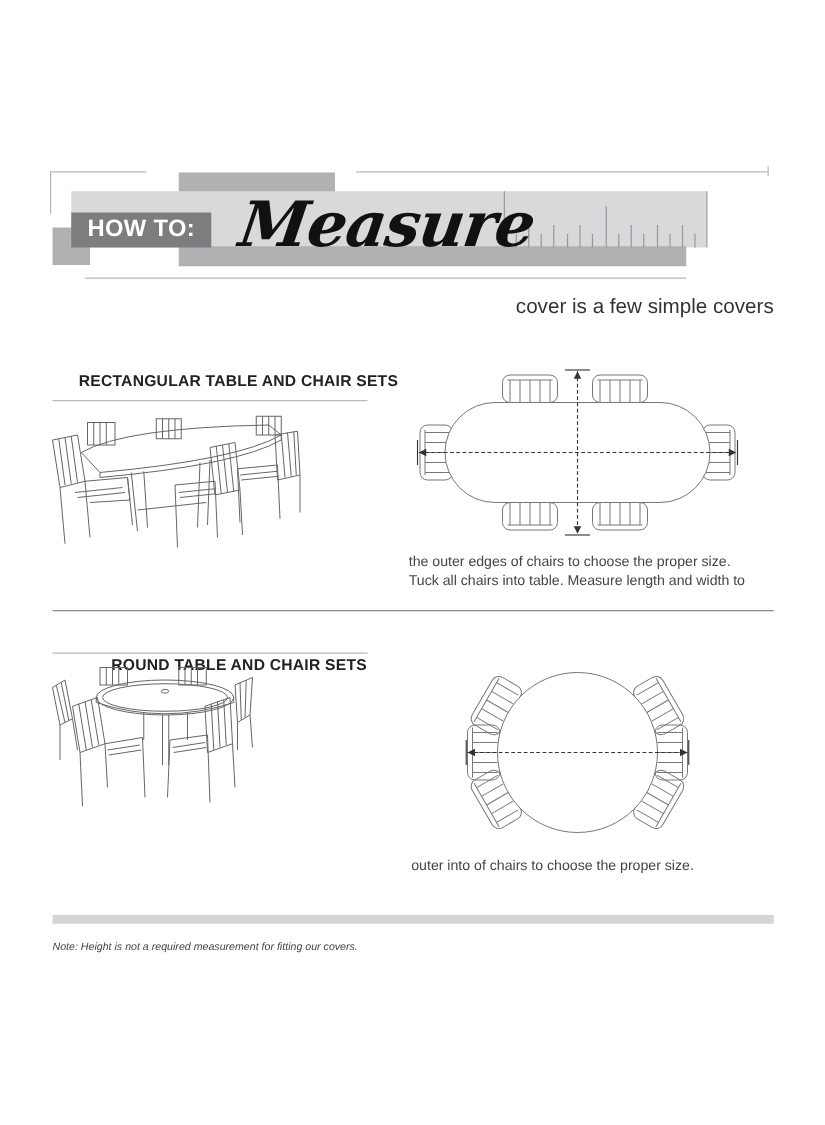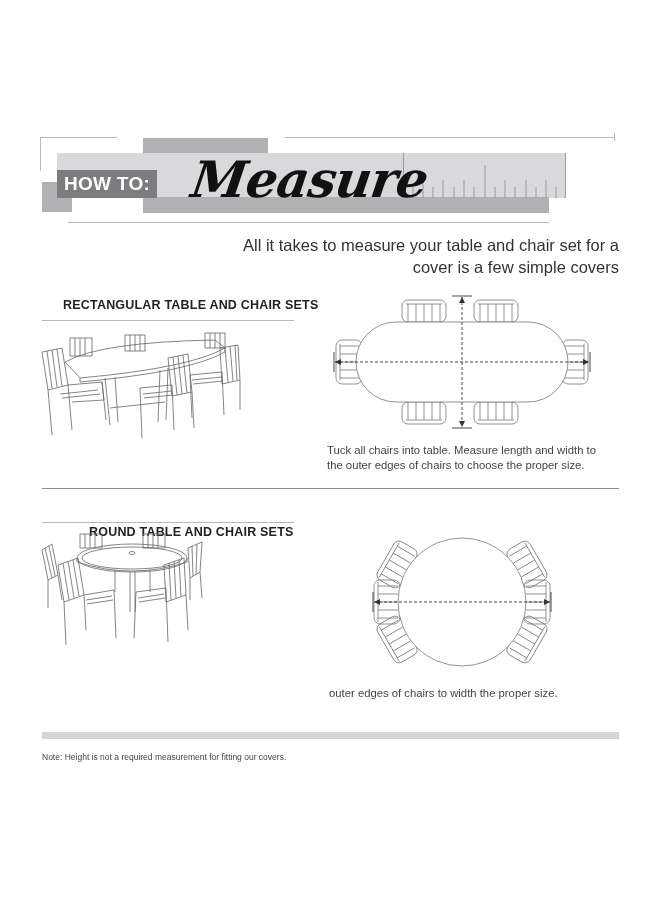--- a/index.html
+++ b/index.html
@@ -55,7 +55,7 @@
     </g>
   </svg>
 
-  <div class="abs hdr-dark howto" style="left:57px;top:170px;width:100px;height:28px;">
+  <div class="abs hdr-dark howto" style="left:57px;top:170px;width:112px;height:28px;">
     <span>HOW TO:</span>
   </div>
 

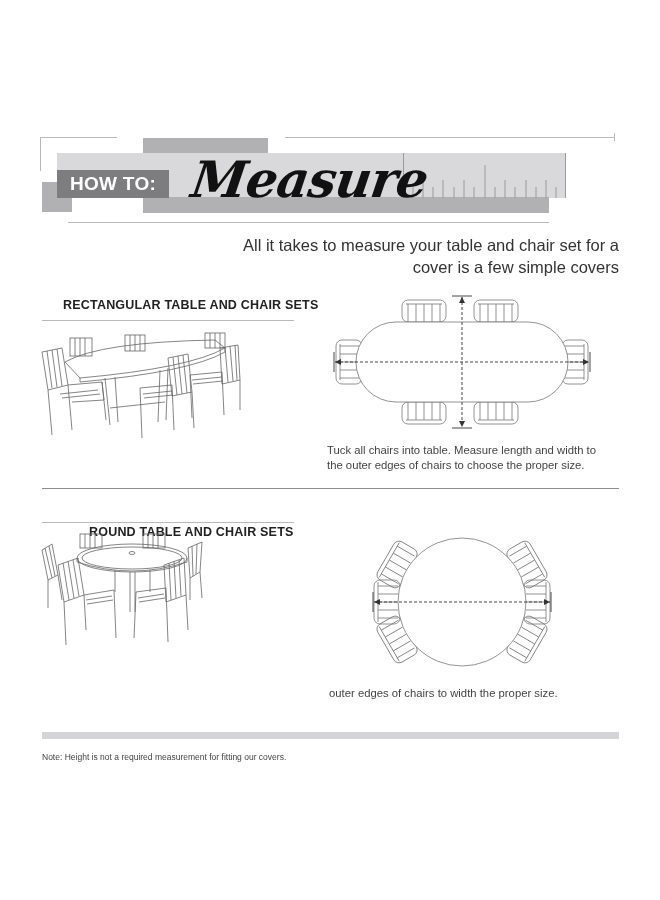--- a/index.html
+++ b/index.html
@@ -63,7 +63,6 @@
 </div>
 
 <div class="abs intro" style="left:200px;top:234px;width:419px;">
-  <div>All it takes to measure your table and chair set for a</div>
   <div>cover is a few simple covers</div>
 </div>
 

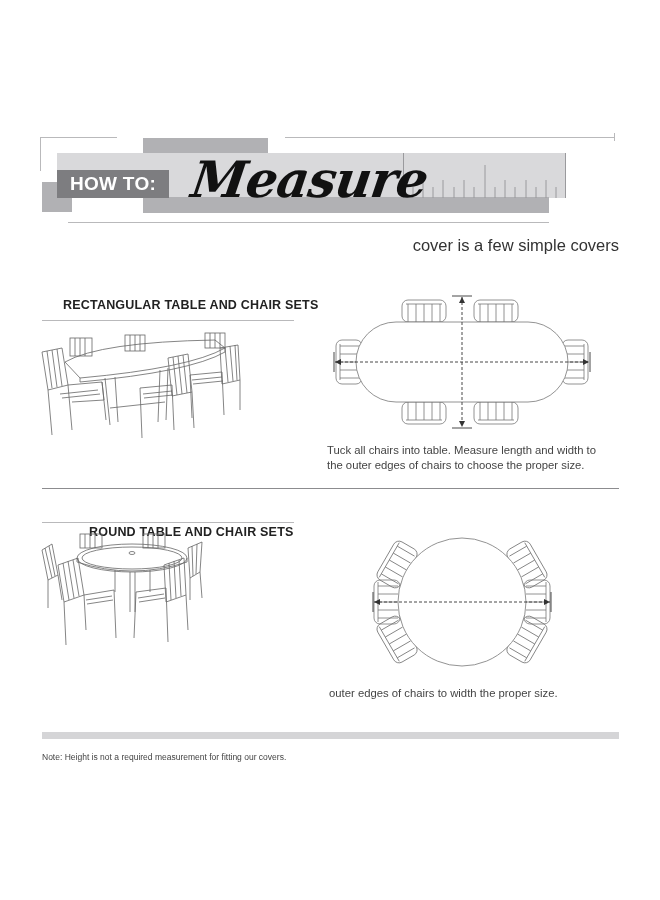--- a/index.html
+++ b/index.html
@@ -138,8 +138,8 @@
   </svg>
 
   <div class="abs caption" style="left:327px;top:443px;width:290px;">
+    <div>the outer edges of chairs to choose the proper size.</div>
     <div>Tuck all chairs into table. Measure length and width to</div>
-    <div>the outer edges of chairs to choose the proper size.</div>
   </div>
 </div>
 

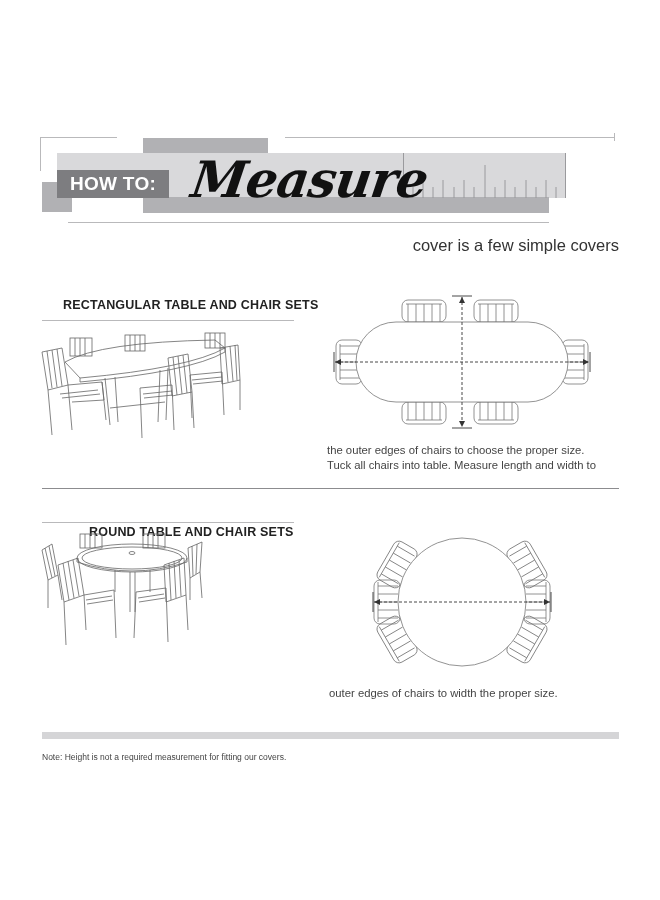--- a/index.html
+++ b/index.html
@@ -221,7 +221,7 @@
   </svg>
 
   <div class="abs caption" style="left:329px;top:686px;width:290px;">
-    <div>outer edges of chairs to width the proper size.</div>
+    <div>outer into of chairs to choose the proper size.</div>
   </div>
 </div>
 

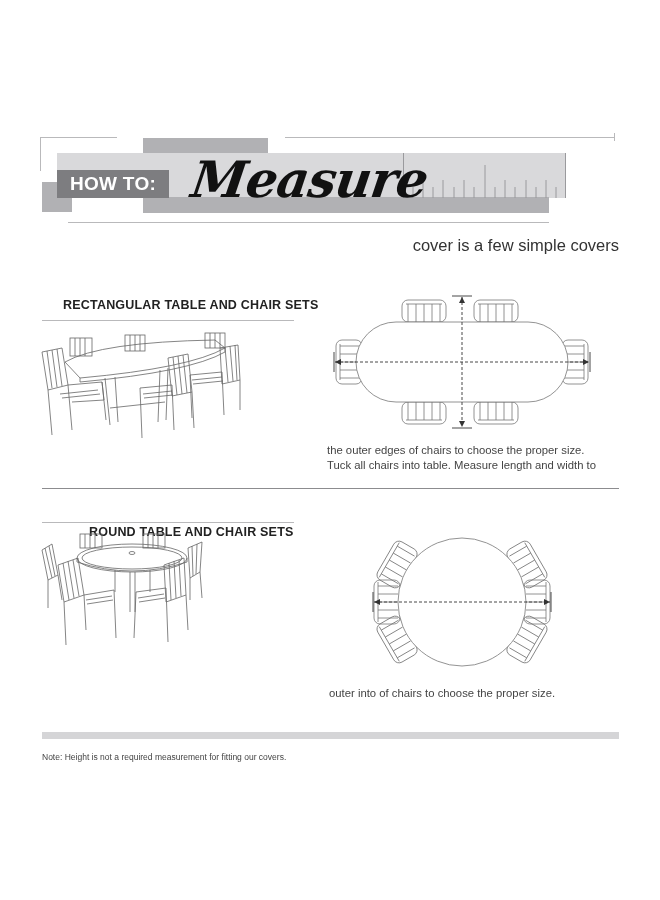--- a/index.html
+++ b/index.html
@@ -226,6 +226,6 @@
 </div>
 
 <div class="abs" style="left:42px;top:732px;width:577px;height:7px;background:#d5d5d7;"></div>
-<div class="abs note" style="left:42px;top:752px;">Note: Height is not a required measurement for fitting our covers.</div>
+<div class="abs note" style="left:42px;top:752px;font-style:italic;">Note: Height is not a required measurement for fitting our covers.</div>
 
 </body></html>

